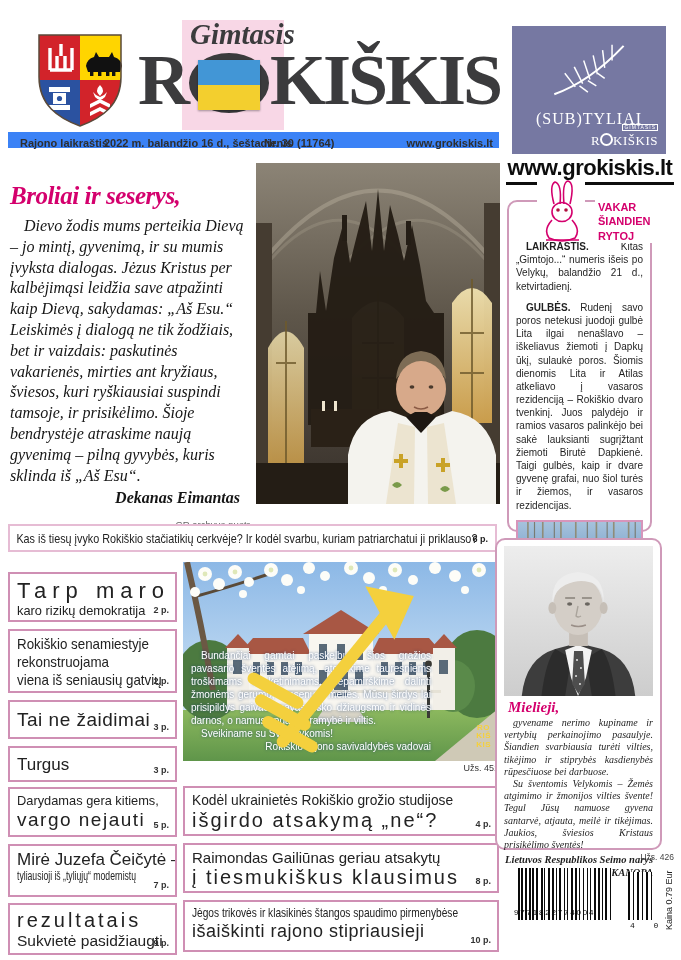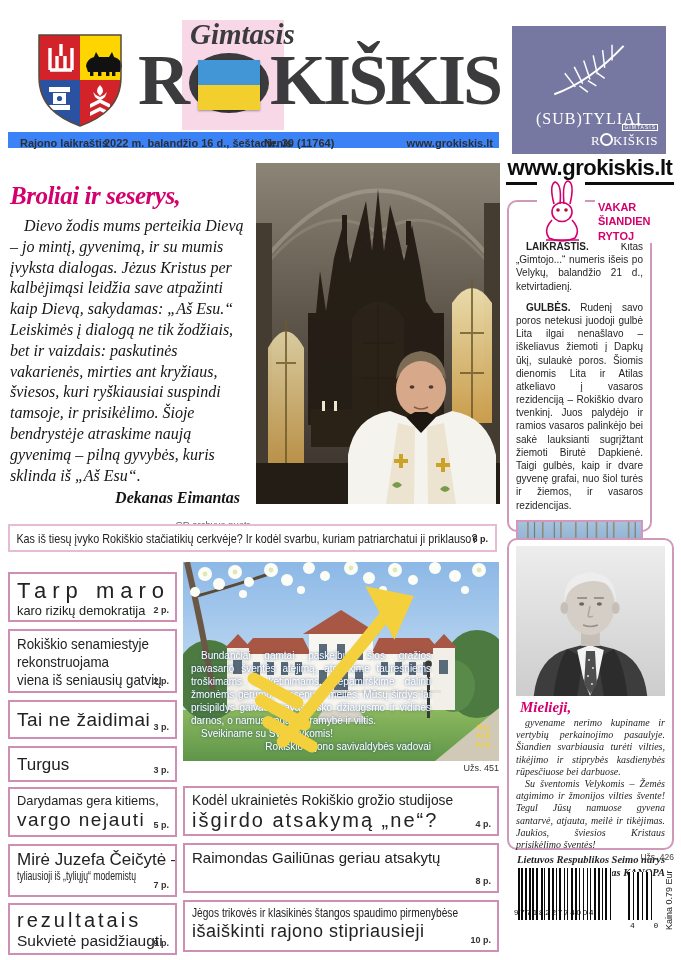--- a/index.html
+++ b/index.html
@@ -109,7 +109,7 @@
   .swan-photo{width:100%;height:138px;border:2px solid #d795bb;box-sizing:border-box;margin-top:2px;}
   .swan-photo svg{display:block;width:100%;height:100%;}
 
-  .greet-box{position:absolute;left:507px;top:538px;width:167px;height:312px;border:2px solid #cf9ab9;
+  .greet-box{position:absolute;left:495px;top:538px;width:167px;height:312px;border:2px solid #cf9ab9;
       border-radius:10px;box-sizing:border-box;padding:6px 7px;background:#fff;}
   .portrait{width:100%;height:150px;}
   .portrait svg{display:block;width:100%;height:100%;}

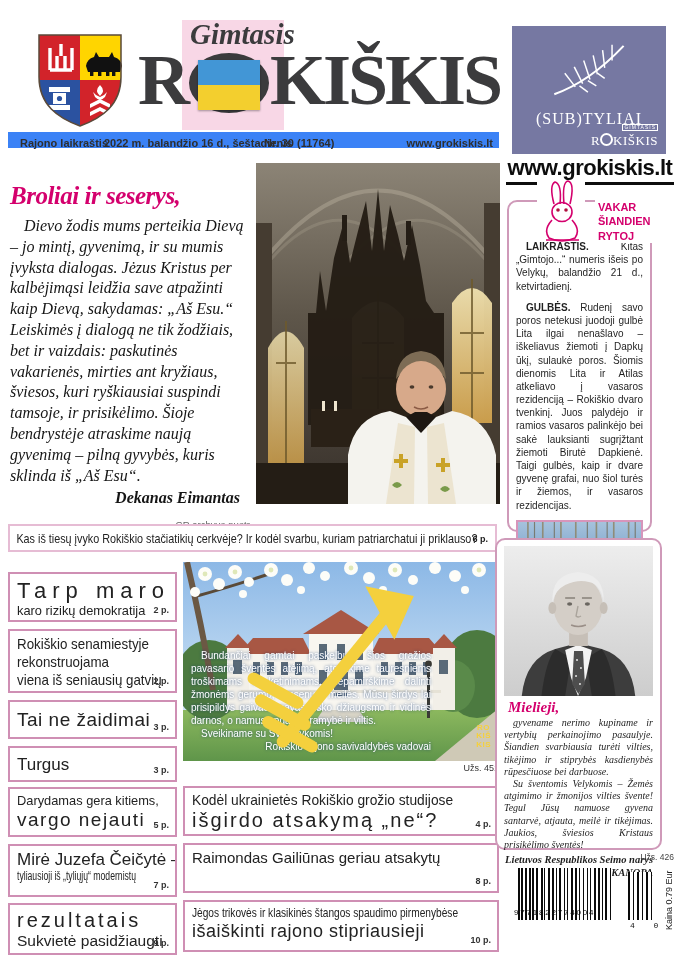--- a/index.html
+++ b/index.html
@@ -441,6 +441,7 @@
   </div>
   <div class="teaser ct" style="top:843px;height:50px;">
     <span class="ln cBa">Raimondas Gailiūnas geriau atsakytų</span>
+    <span class="ln cBb">į tiesmukiškus klausimus</span>
     <span class="pg">8 p.</span>
   </div>
   <div class="teaser ct" style="top:900px;height:52px;">

